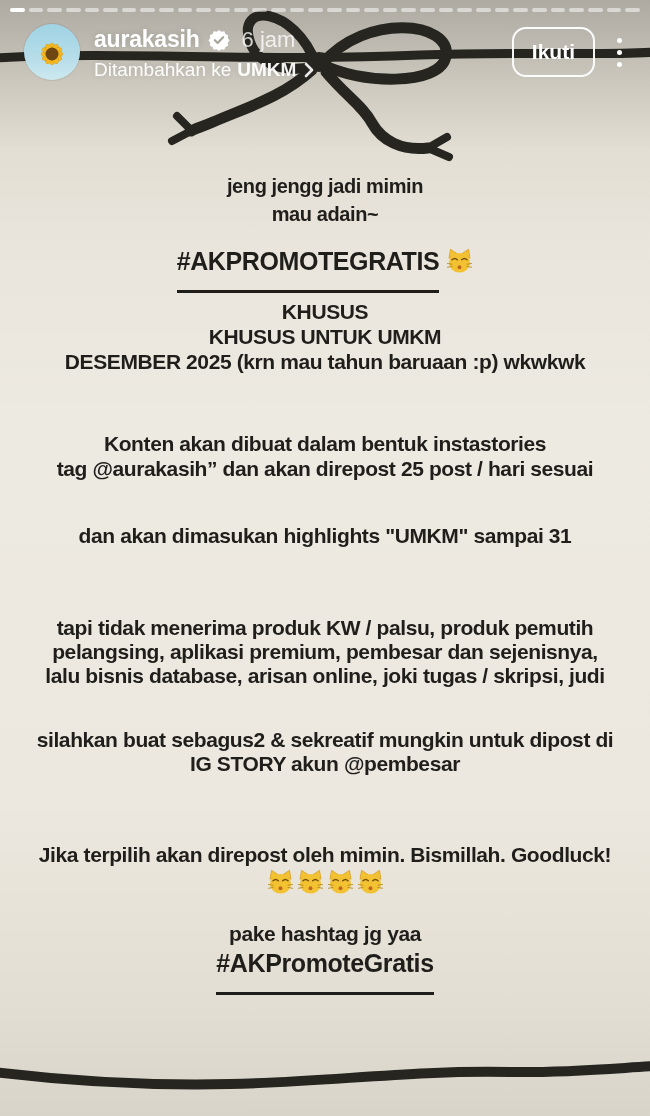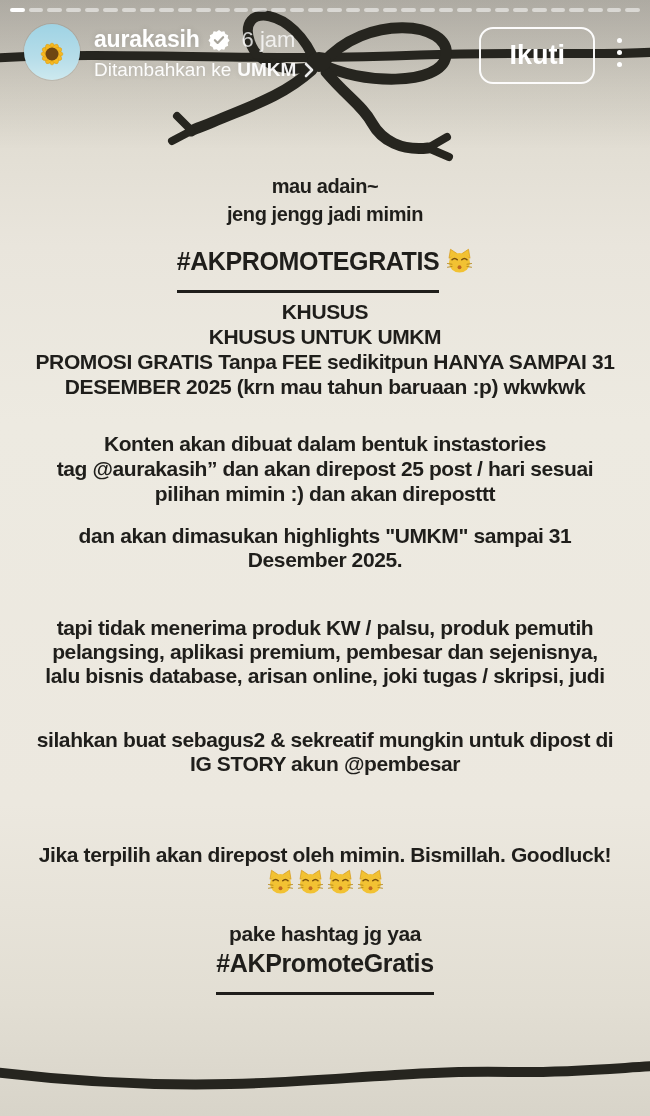--- a/index.html
+++ b/index.html
@@ -71,8 +71,8 @@
     border-radius: 14px;
     background: transparent;
     color: #fff; font-family: inherit;
-    font-size: 27px; font-weight: 600;
-    padding: 11px 28px;
+    font-size: 21px; font-weight: 600;
+    padding: 11px 18px;
     cursor: pointer;
   }
   .more-button {

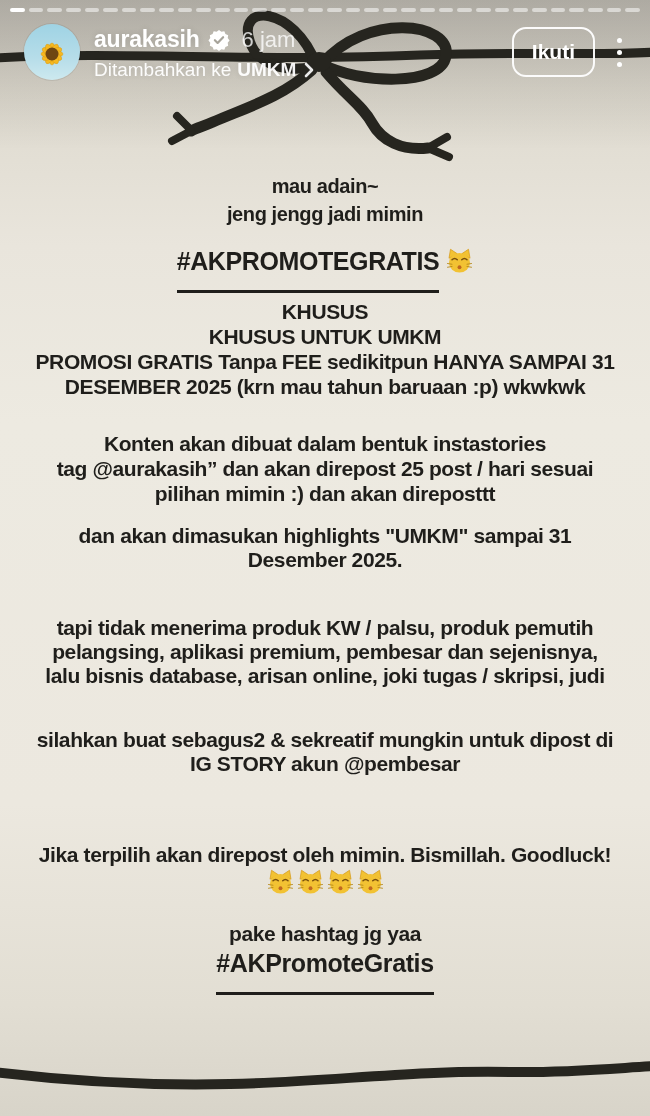--- a/index.html
+++ b/index.html
@@ -223,8 +223,8 @@
   </div>
 
   <div class="txt intro">
+    <div>jeng jengg jadi mimin</div>
     <div>mau adain~</div>
-    <div>jeng jengg jadi mimin</div>
   </div>
 
   <div class="txt hashtag-top">

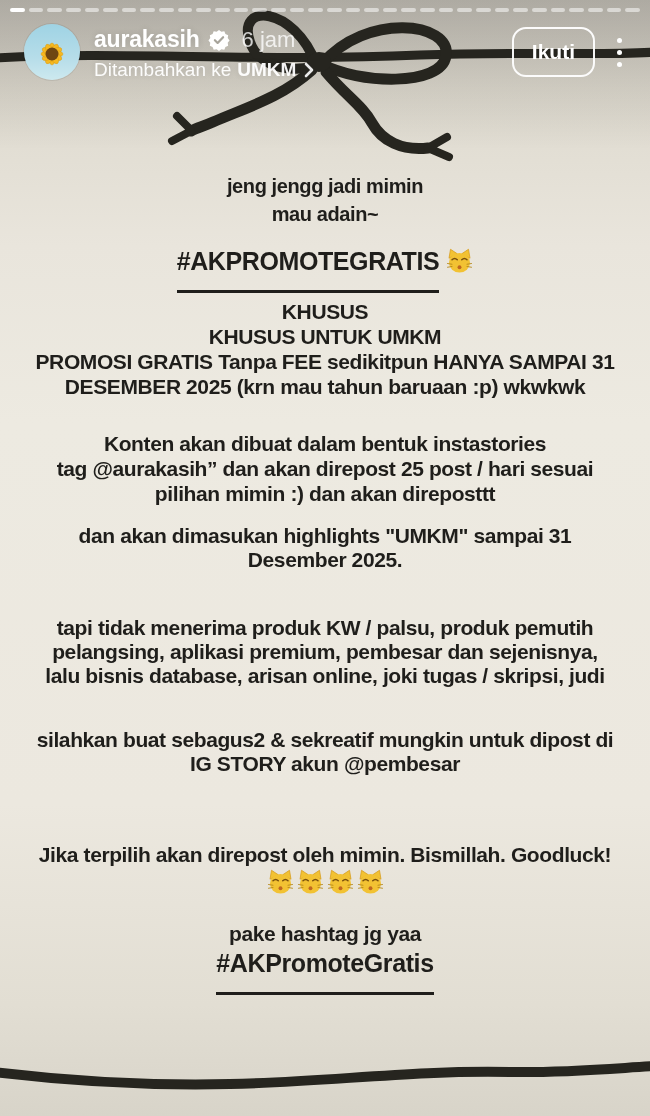--- a/index.html
+++ b/index.html
@@ -244,7 +244,6 @@
   <div class="txt promo">
     <div>KHUSUS</div>
     <div>KHUSUS UNTUK UMKM</div>
-    <div>PROMOSI GRATIS Tanpa FEE sedikitpun HANYA SAMPAI 31</div>
     <div>DESEMBER 2025 (krn mau tahun baruaan :p) wkwkwk</div>
   </div>
 

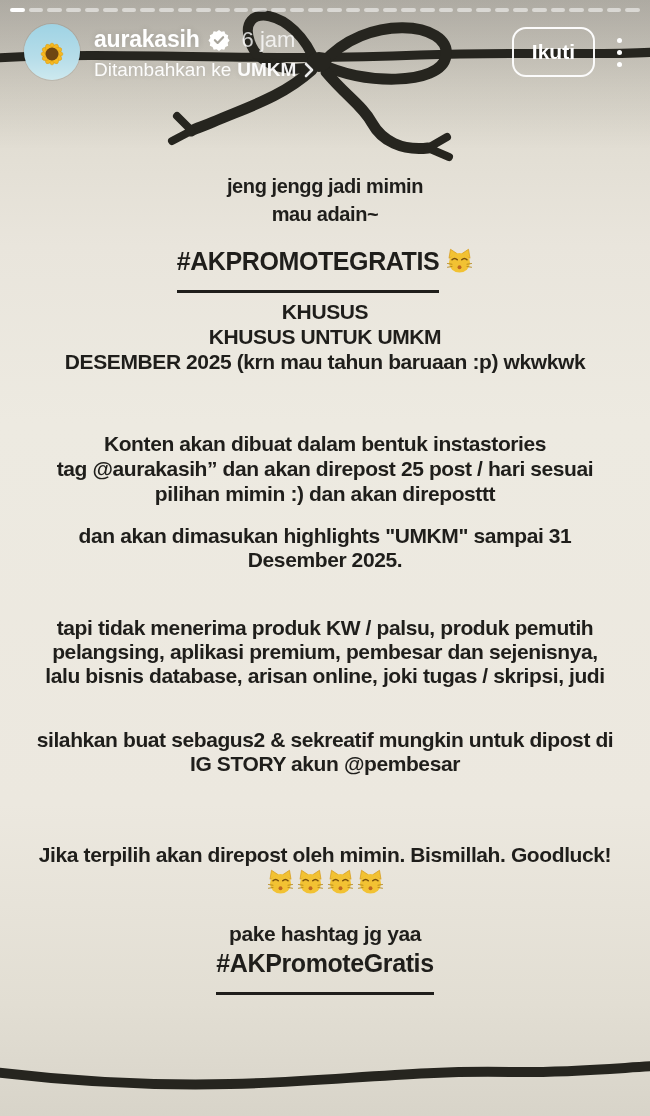--- a/index.html
+++ b/index.html
@@ -250,7 +250,6 @@
   <div class="txt konten">
     <div>Konten akan dibuat dalam bentuk instastories</div>
     <div>tag @aurakasih” dan akan direpost 25 post / hari sesuai</div>
-    <div>pilihan mimin :) dan akan direposttt</div>
   </div>
 
   <div class="txt highlights">

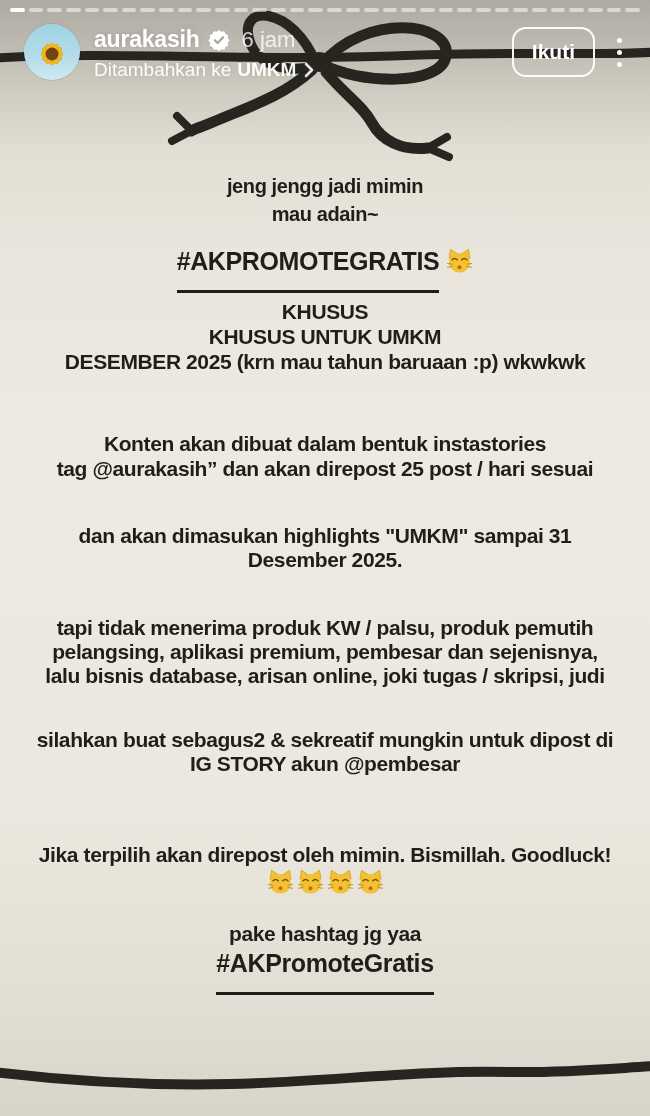--- a/index.html
+++ b/index.html
@@ -254,7 +254,6 @@
 
   <div class="txt highlights">
     <div>dan akan dimasukan highlights "UMKM" sampai 31</div>
-    <div>Desember 2025.</div>
   </div>
 
   <div class="txt exclusions">

